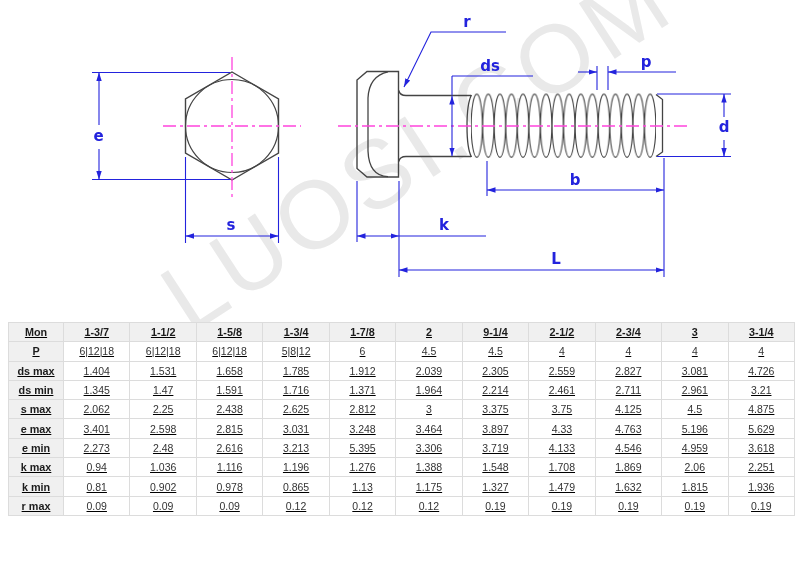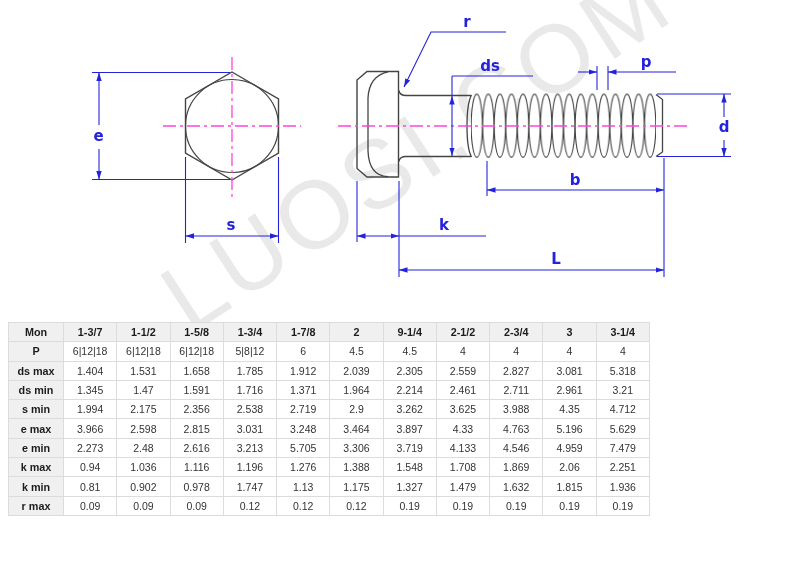--- a/index.html
+++ b/index.html
@@ -19,7 +19,7 @@
   .dimtext{font-family:"DejaVu Sans","Liberation Sans",sans-serif;font-size:15px;font-weight:bold;fill:#2323dd;}
   
   .table-wrap{position:absolute;left:8px;top:322px;z-index:1;}
-  table.spec{border-collapse:collapse;table-layout:fixed;width:642px;}
+  table.spec{border-collapse:collapse;table-layout:fixed;width:787px;text-decoration:underline;}
   table.spec th,table.spec td{
     border:1px solid #dcdcdc;text-align:center;vertical-align:middle;
     height:18.3px;padding:0 2px;overflow:hidden;white-space:nowrap;

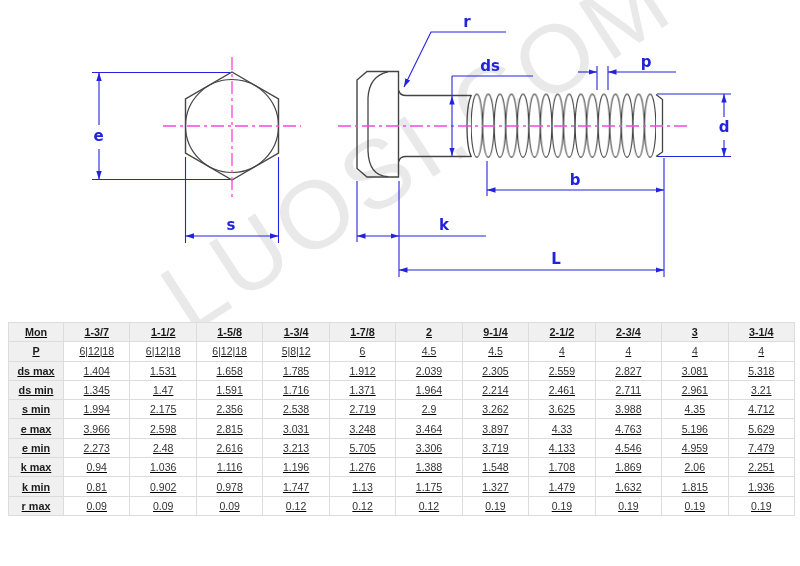--- a/index.html
+++ b/index.html
@@ -181,7 +181,7 @@
           <td>2.559</td>
           <td>2.827</td>
           <td>3.081</td>
-          <td>5.318</td>
+          <td>4.726</td>
         </tr>
         <tr>
           <th>ds min</th>

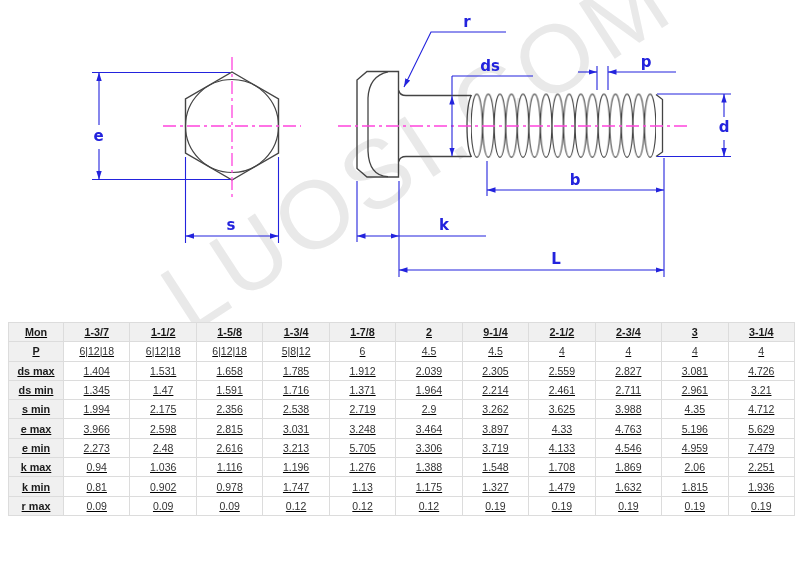--- a/index.html
+++ b/index.html
@@ -198,6 +198,20 @@
           <td>3.21</td>
         </tr>
         <tr>
+          <th>s max</th>
+          <td>2.062</td>
+          <td>2.25</td>
+          <td>2.438</td>
+          <td>2.625</td>
+          <td>2.812</td>
+          <td>3</td>
+          <td>3.375</td>
+          <td>3.75</td>
+          <td>4.125</td>
+          <td>4.5</td>
+          <td>4.875</td>
+        </tr>
+        <tr>
           <th>s min</th>
           <td>1.994</td>
           <td>2.175</td>

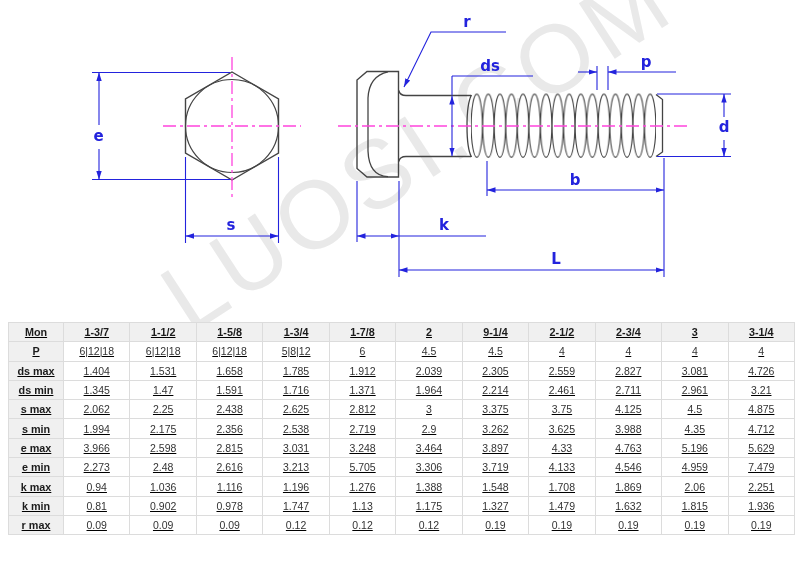--- a/index.html
+++ b/index.html
@@ -212,20 +212,6 @@
           <td>4.875</td>
         </tr>
         <tr>
-          <th>s min</th>
-          <td>1.994</td>
-          <td>2.175</td>
-          <td>2.356</td>
-          <td>2.538</td>
-          <td>2.719</td>
-          <td>2.9</td>
-          <td>3.262</td>
-          <td>3.625</td>
-          <td>3.988</td>
-          <td>4.35</td>
-          <td>4.712</td>
-        </tr>
-        <tr>
           <th>e max</th>
           <td>3.966</td>
           <td>2.598</td>

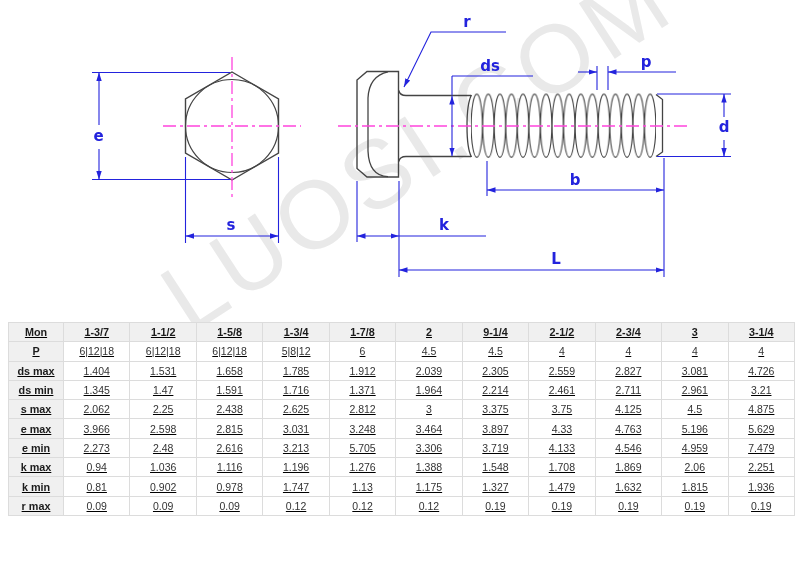--- a/index.html
+++ b/index.html
@@ -213,7 +213,7 @@
         </tr>
         <tr>
           <th>e max</th>
-          <td>3.966</td>
+          <td>3.401</td>
           <td>2.598</td>
           <td>2.815</td>
           <td>3.031</td>

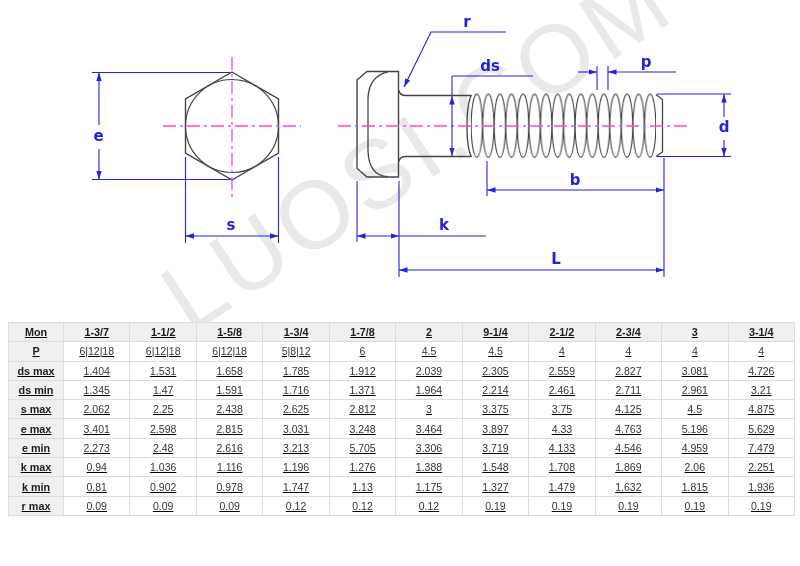--- a/index.html
+++ b/index.html
@@ -231,7 +231,7 @@
           <td>2.48</td>
           <td>2.616</td>
           <td>3.213</td>
-          <td>5.705</td>
+          <td>5.395</td>
           <td>3.306</td>
           <td>3.719</td>
           <td>4.133</td>

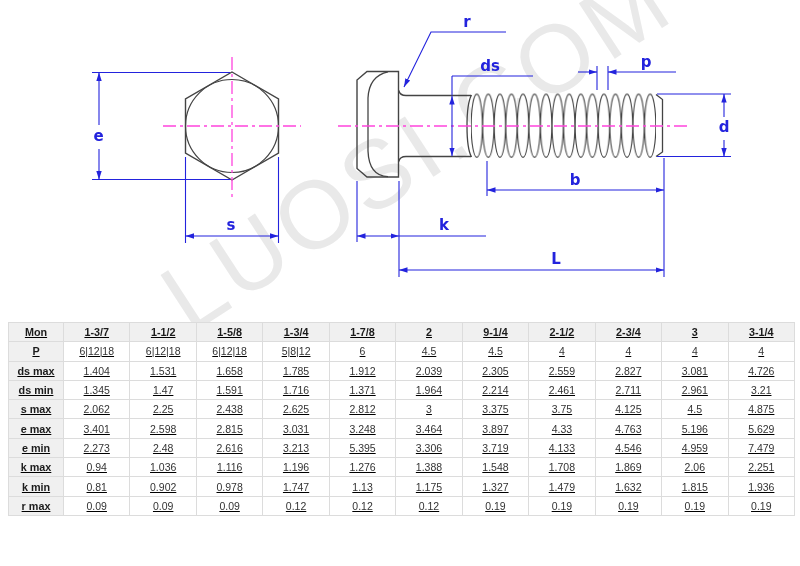--- a/index.html
+++ b/index.html
@@ -237,7 +237,7 @@
           <td>4.133</td>
           <td>4.546</td>
           <td>4.959</td>
-          <td>7.479</td>
+          <td>3.618</td>
         </tr>
         <tr>
           <th>k max</th>

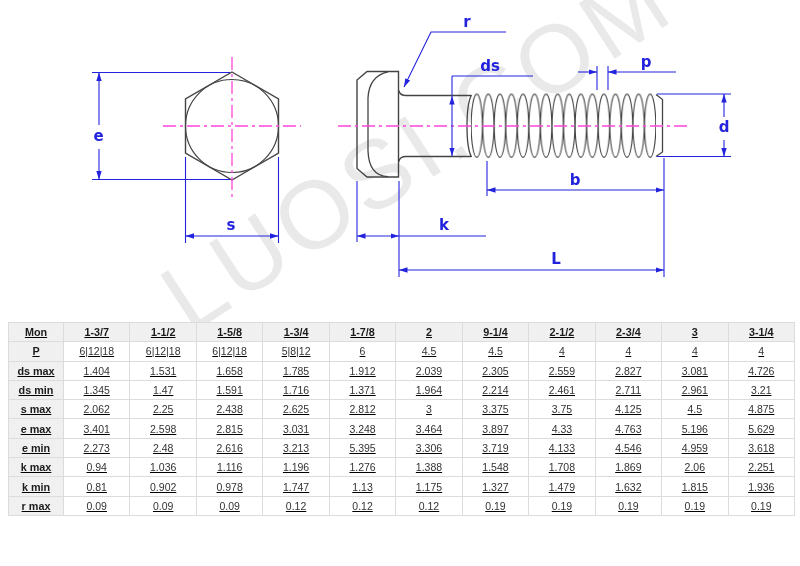--- a/index.html
+++ b/index.html
@@ -258,7 +258,7 @@
           <td>0.81</td>
           <td>0.902</td>
           <td>0.978</td>
-          <td>1.747</td>
+          <td>0.865</td>
           <td>1.13</td>
           <td>1.175</td>
           <td>1.327</td>

